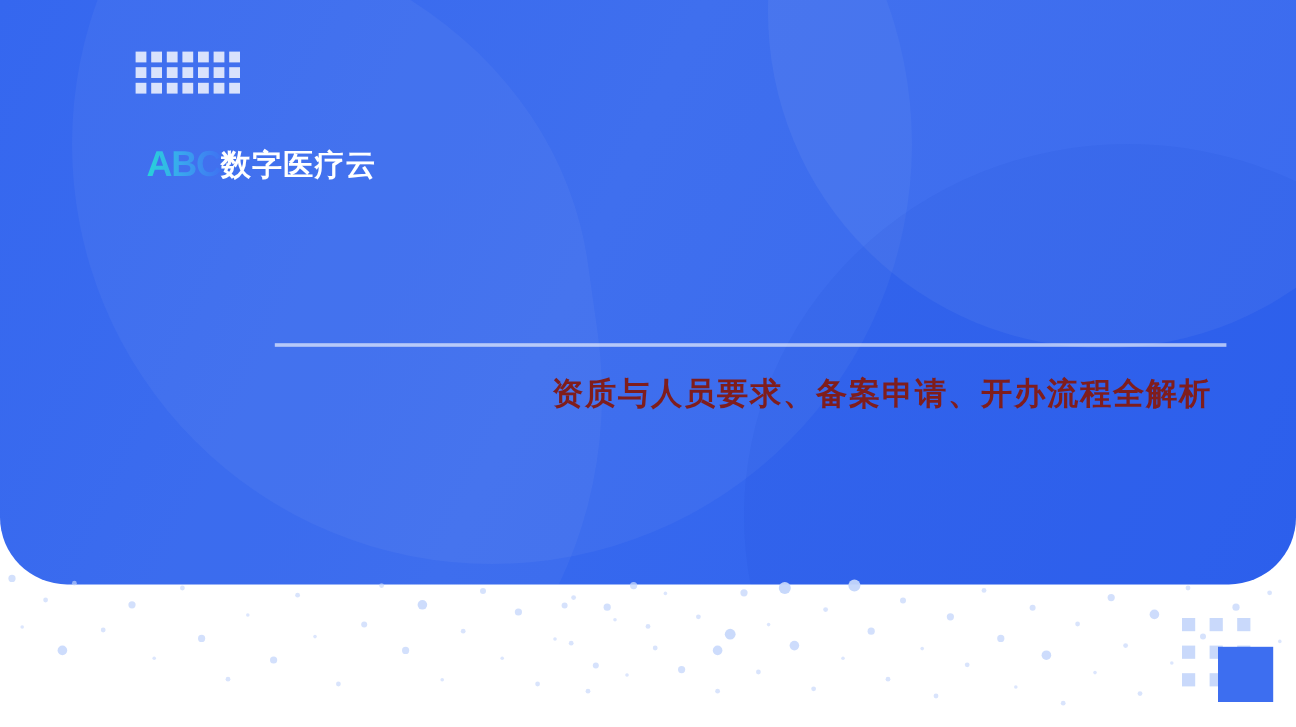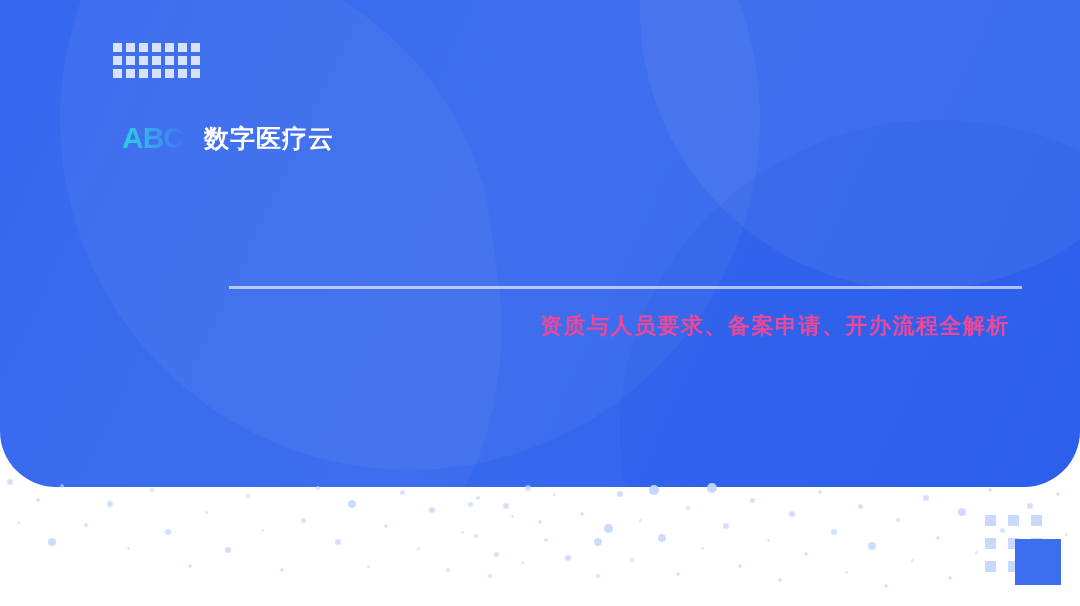--- a/index.html
+++ b/index.html
@@ -110,7 +110,7 @@
     -webkit-text-fill-color: transparent;
   }
   .logo-name {
-    margin-left: 20px;
+    margin-left: 0;
     font-size: 25px;
     font-weight: 700;
     color: #ffffff;

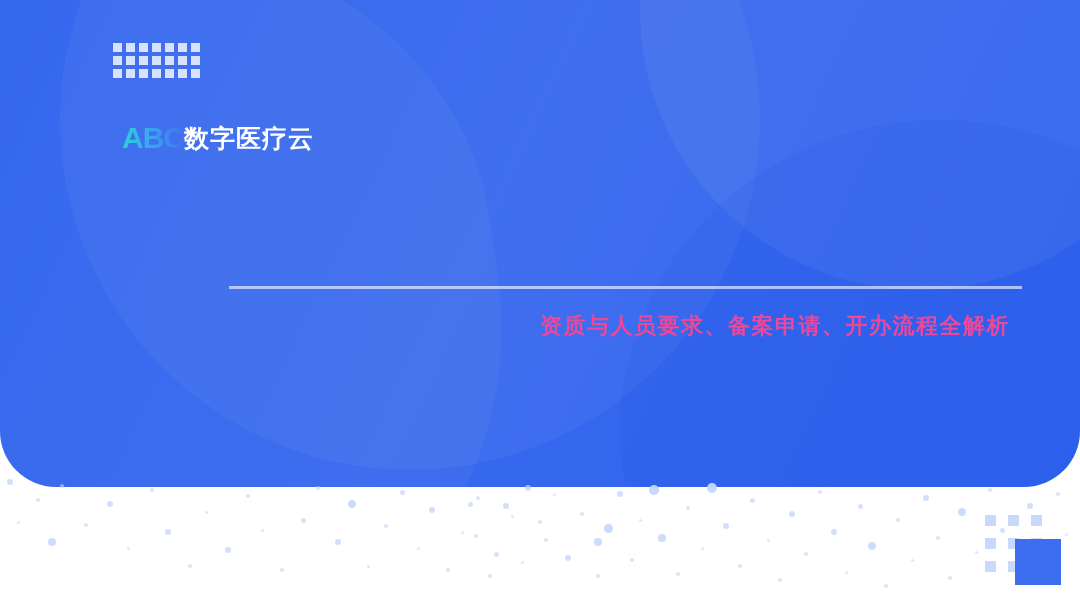--- a/index.html
+++ b/index.html
@@ -148,9 +148,9 @@
     position: absolute;
     right: 70px;
     top: 312px;
-    font-size: 22px;
+    font-size: 26px;
     font-weight: 700;
-    color: #ec4899;
+    color: #7f1d1d;
     letter-spacing: 1.5px;
     line-height: 1.3;
     white-space: nowrap;

